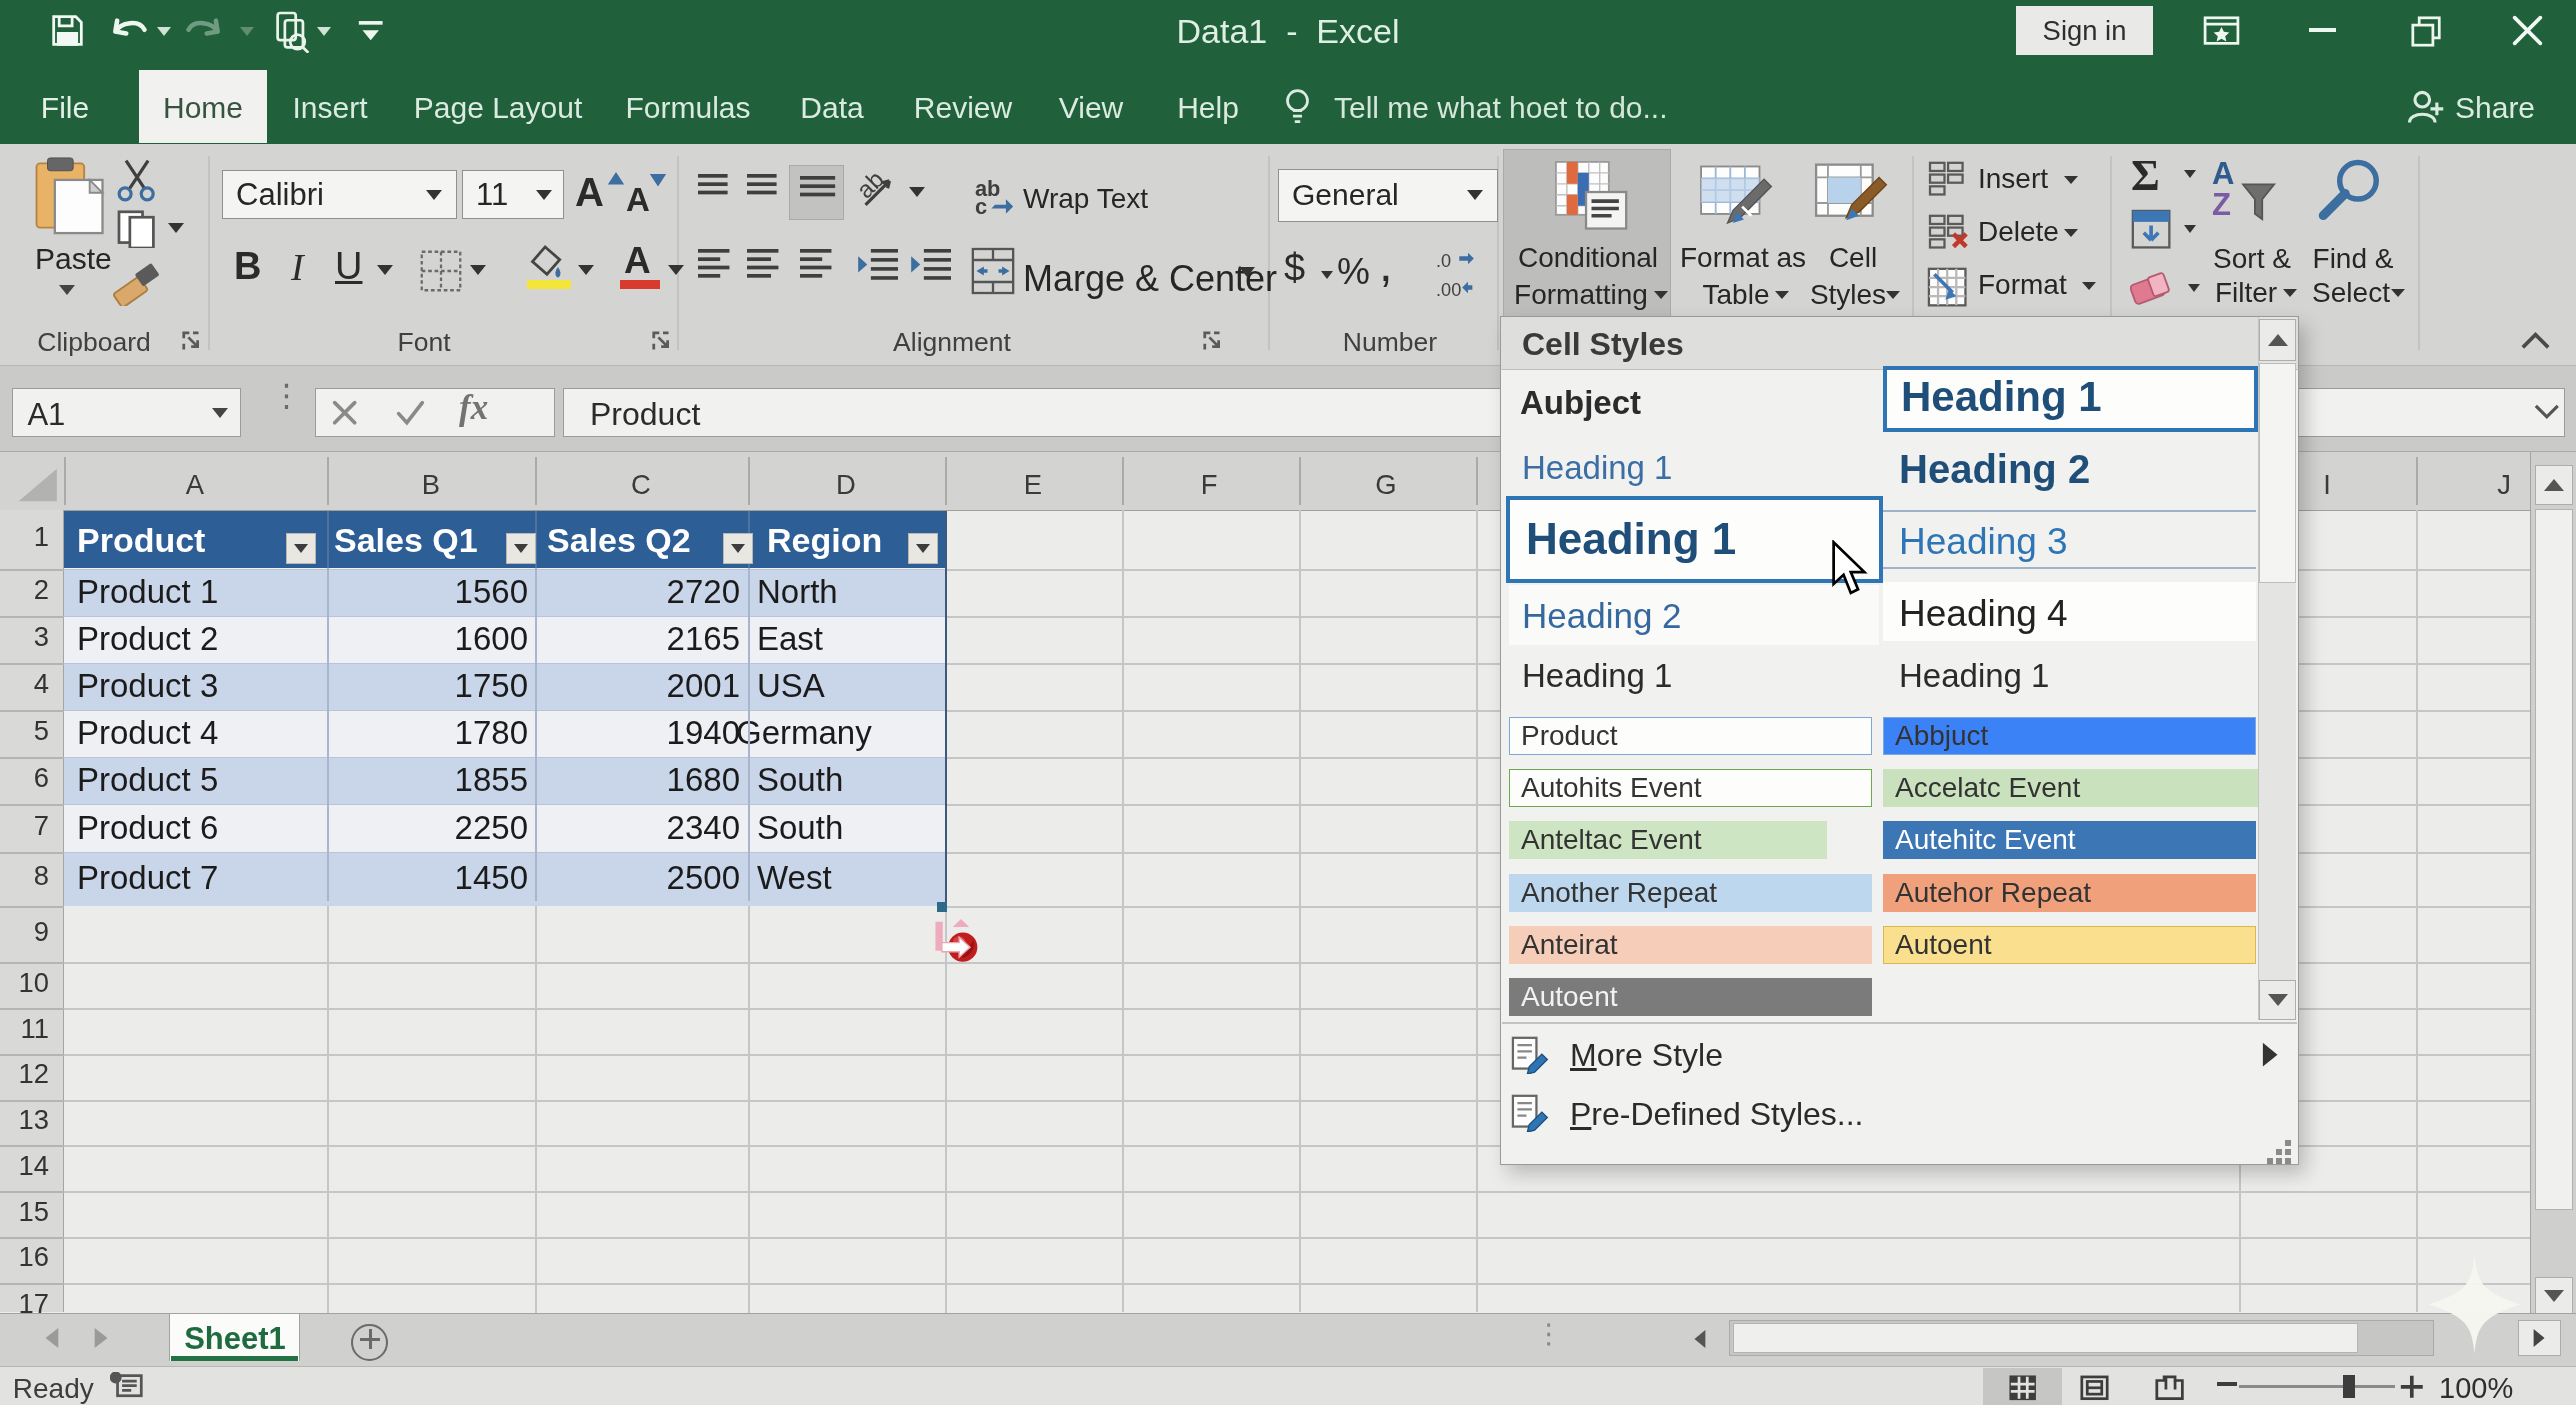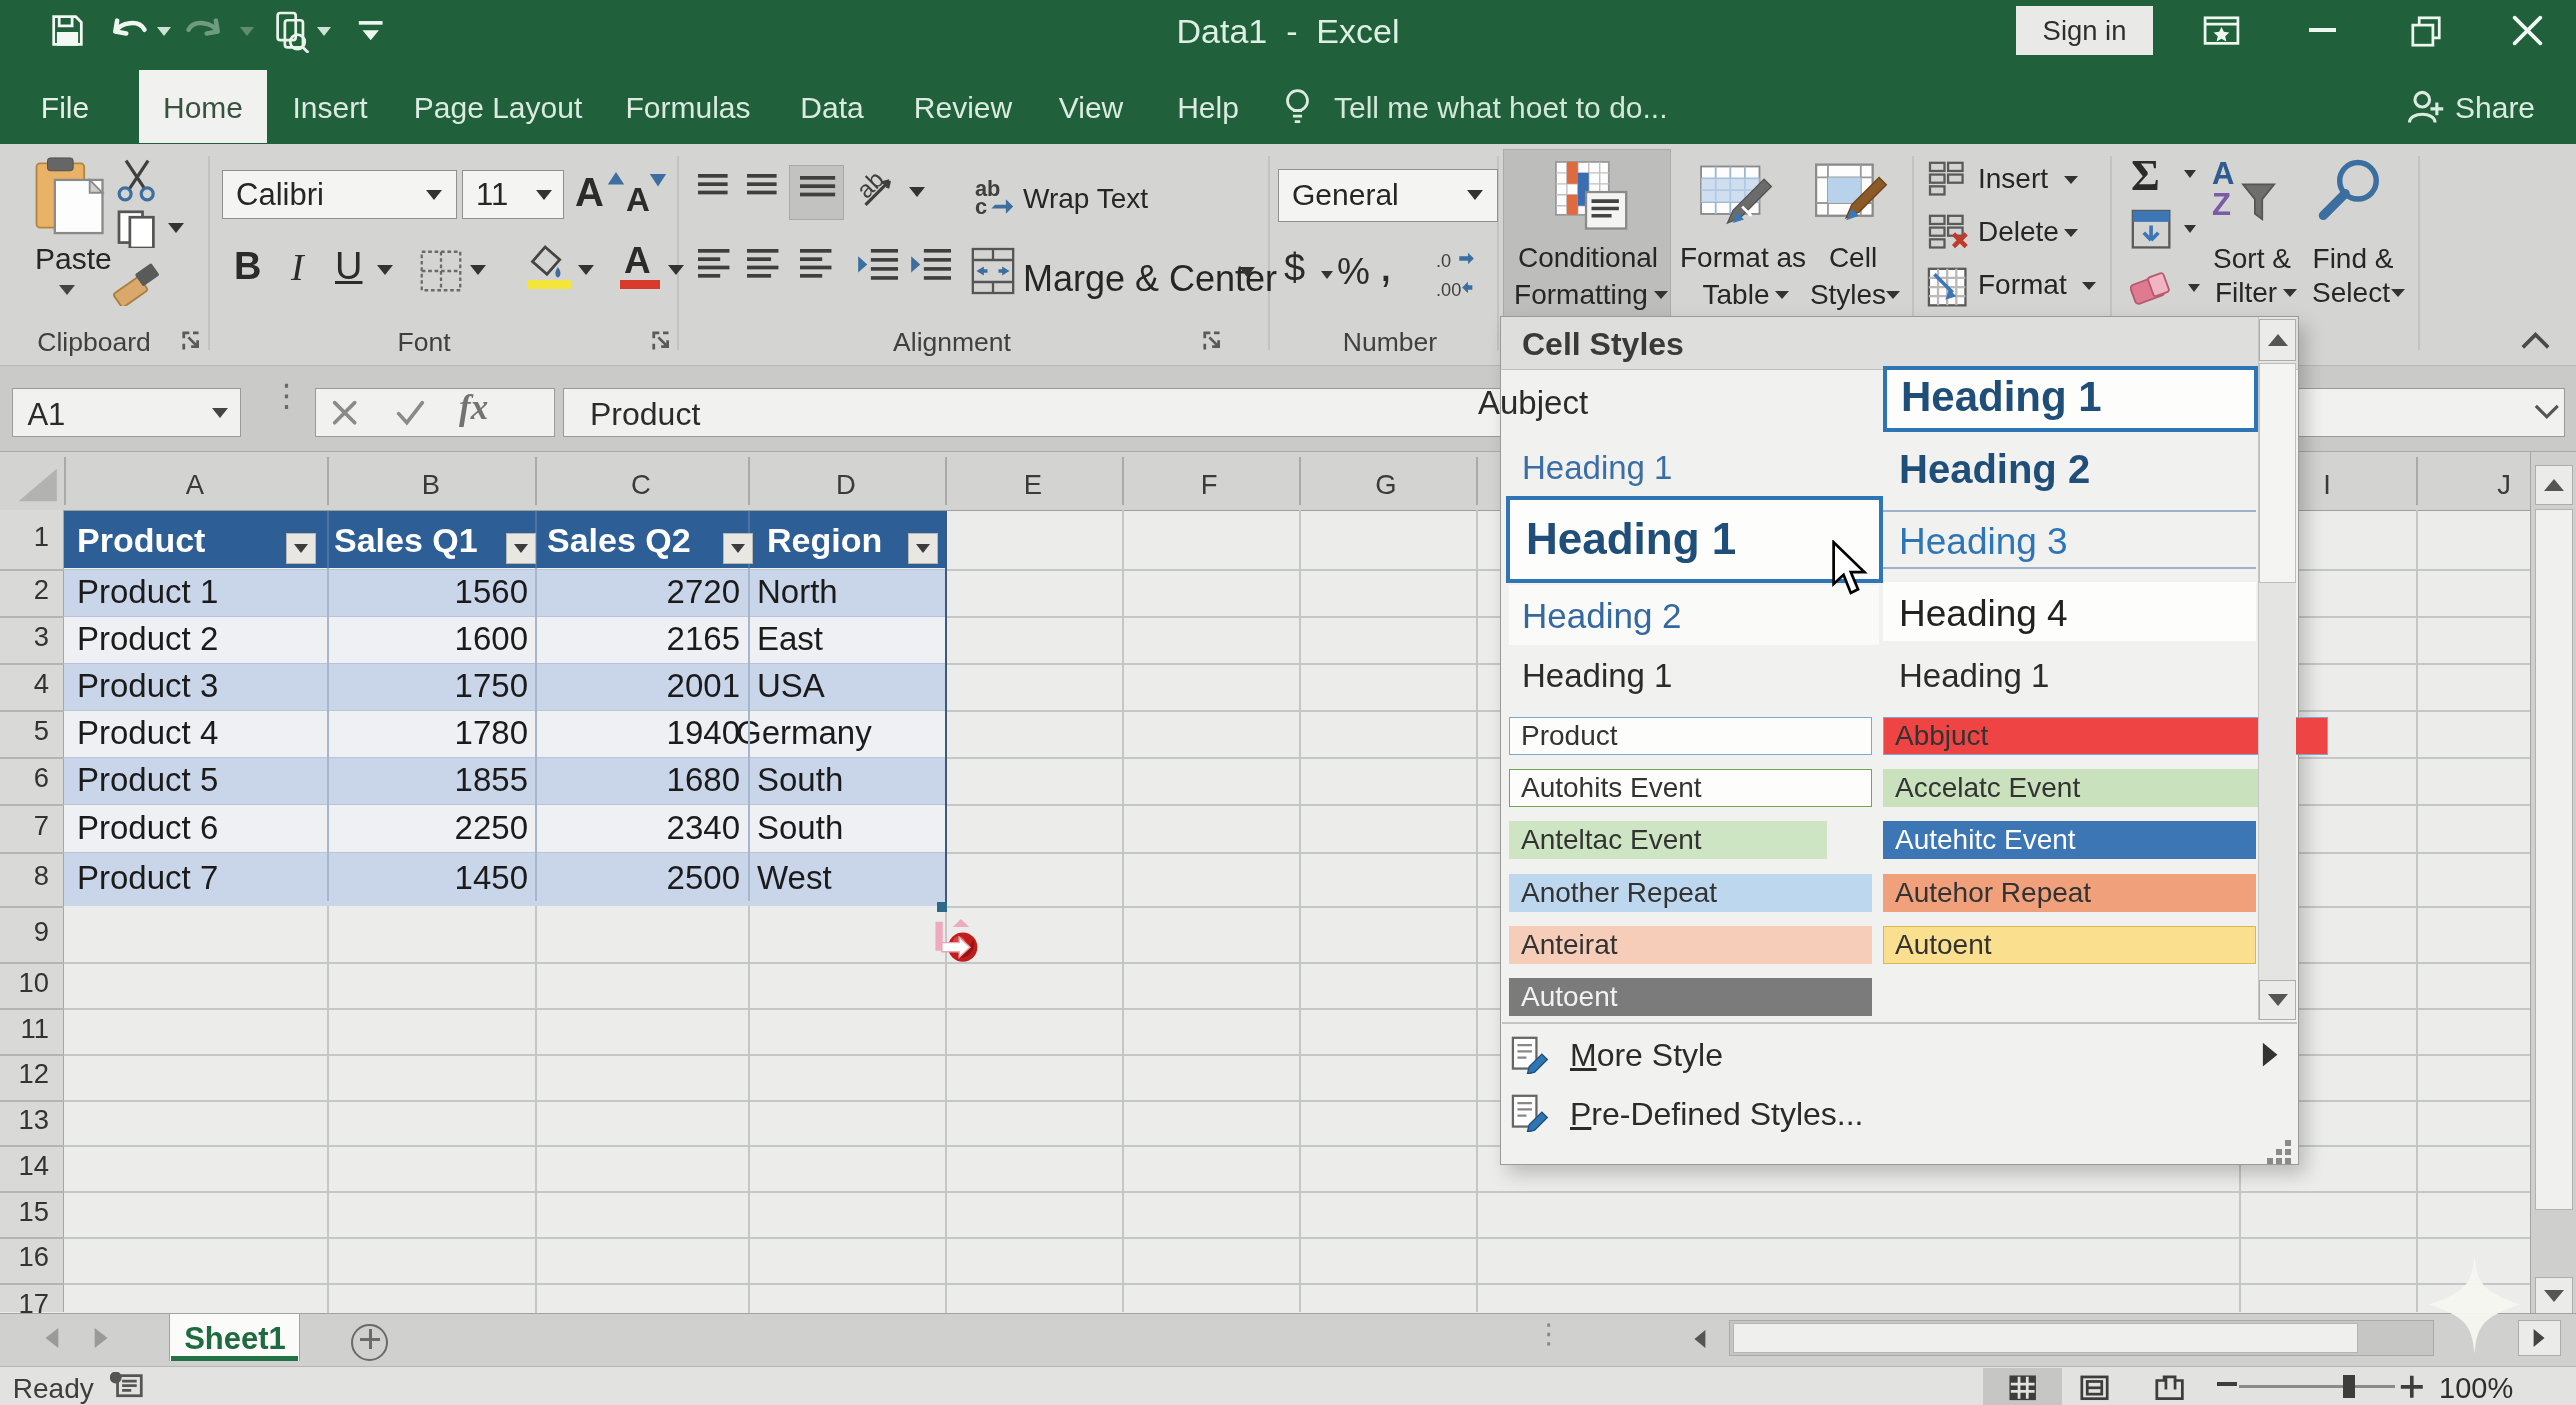--- a/index.html
+++ b/index.html
@@ -592,7 +592,7 @@
 <div id="panel" class="abs"></div>
 <div class="abs" style="left:1500px;top:316px;width:799px;height:54px;background:#dededc;border:1.8px solid #9a9a98;border-bottom:1.8px solid #c0c0be;"></div>
 <div class="abs" style="left:1522px;top:326px;font-size:32px;font-weight:bold;color:#3a3a3a;">Cell Styles</div>
-<div class="abs pitem" style="left:1478px;top:384px;">Aubject</div>
+<div class="abs pitem" style="left:1520px;top:384px;font-weight:bold;">Aubject</div>
 <div class="abs pitem" style="left:1522px;top:449px;color:#3a6ea5;">Heading 1</div>
 <div class="abs" style="left:1506px;top:496px;width:377px;height:87px;background:#fdfdfc;border:4.6px solid #2e75b6;"></div>
 <div class="abs" style="left:1526px;top:514px;font-size:44px;font-weight:bold;color:#1f4e79;">Heading 1</div>

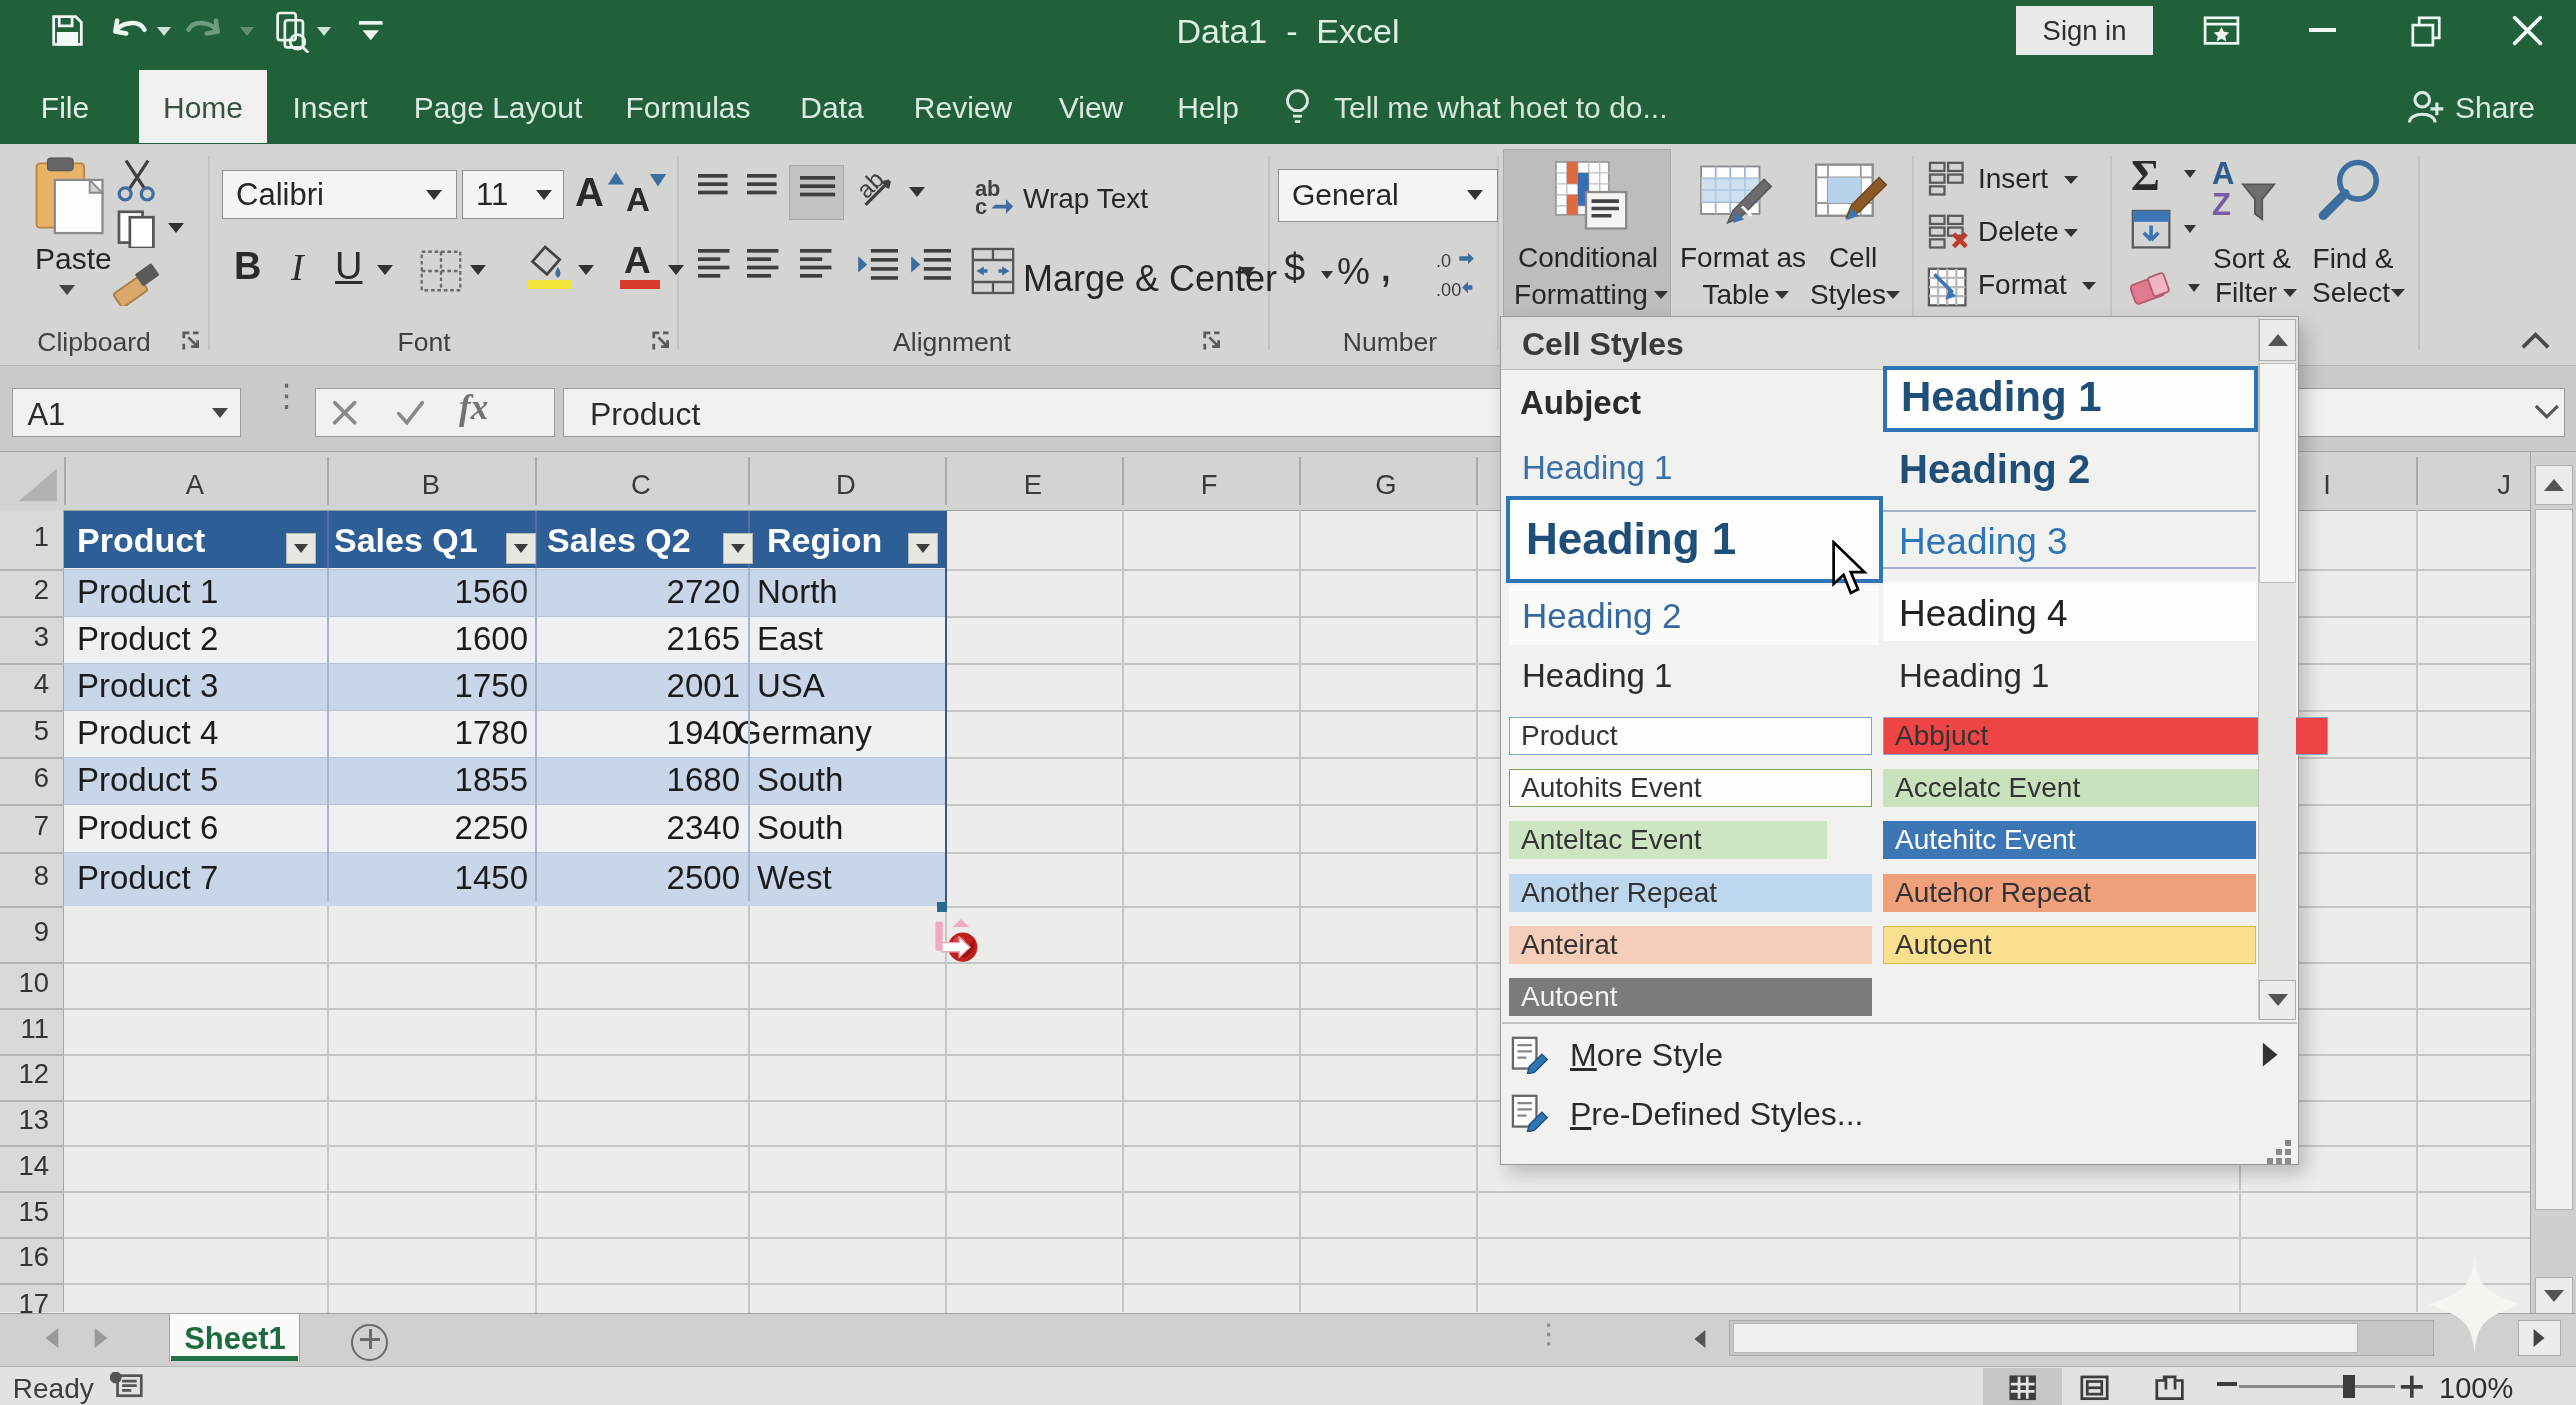--- a/index.html
+++ b/index.html
@@ -614,7 +614,7 @@
 <div class="abs chip" style="left:1509px;top:874px;width:363px;background:#bdd7ee;border:1.8px solid #bdd7ee;color:#333;">Another Repeat</div>
 <div class="abs chip" style="left:1509px;top:926px;width:363px;background:#f6cdb8;border:1.8px solid #f6cdb8;color:#333;">Anteirat</div>
 <div class="abs chip" style="left:1509px;top:978px;width:363px;background:#7b7b7b;border:1.8px solid #7b7b7b;color:#f2f2f2;">Autoent</div>
-<div class="abs chip" style="left:1883px;top:717px;width:445px;background:#ef4444;border:1.8px solid #7da7d8;color:#333;text-align:right;">Abbjuct</div>
+<div class="abs chip" style="left:1883px;top:717px;width:373px;background:#3b82f6;border:1.8px solid #7da7d8;color:#333;text-align:right;">Abbjuct</div>
 <div class="abs chip" style="left:1883px;top:769px;width:407px;background:#c9e2bd;border:1.8px solid #c9e2bd;color:#333;">Accelatc Event</div>
 <div class="abs chip" style="left:1883px;top:821px;width:373px;background:#3c76b5;border:1.8px solid #3c76b5;color:#fff;">Autehitc Event</div>
 <div class="abs chip" style="left:1883px;top:874px;width:373px;background:#f0a17c;border:1.8px solid #f0a17c;color:#333;">Autehor Repeat</div>

